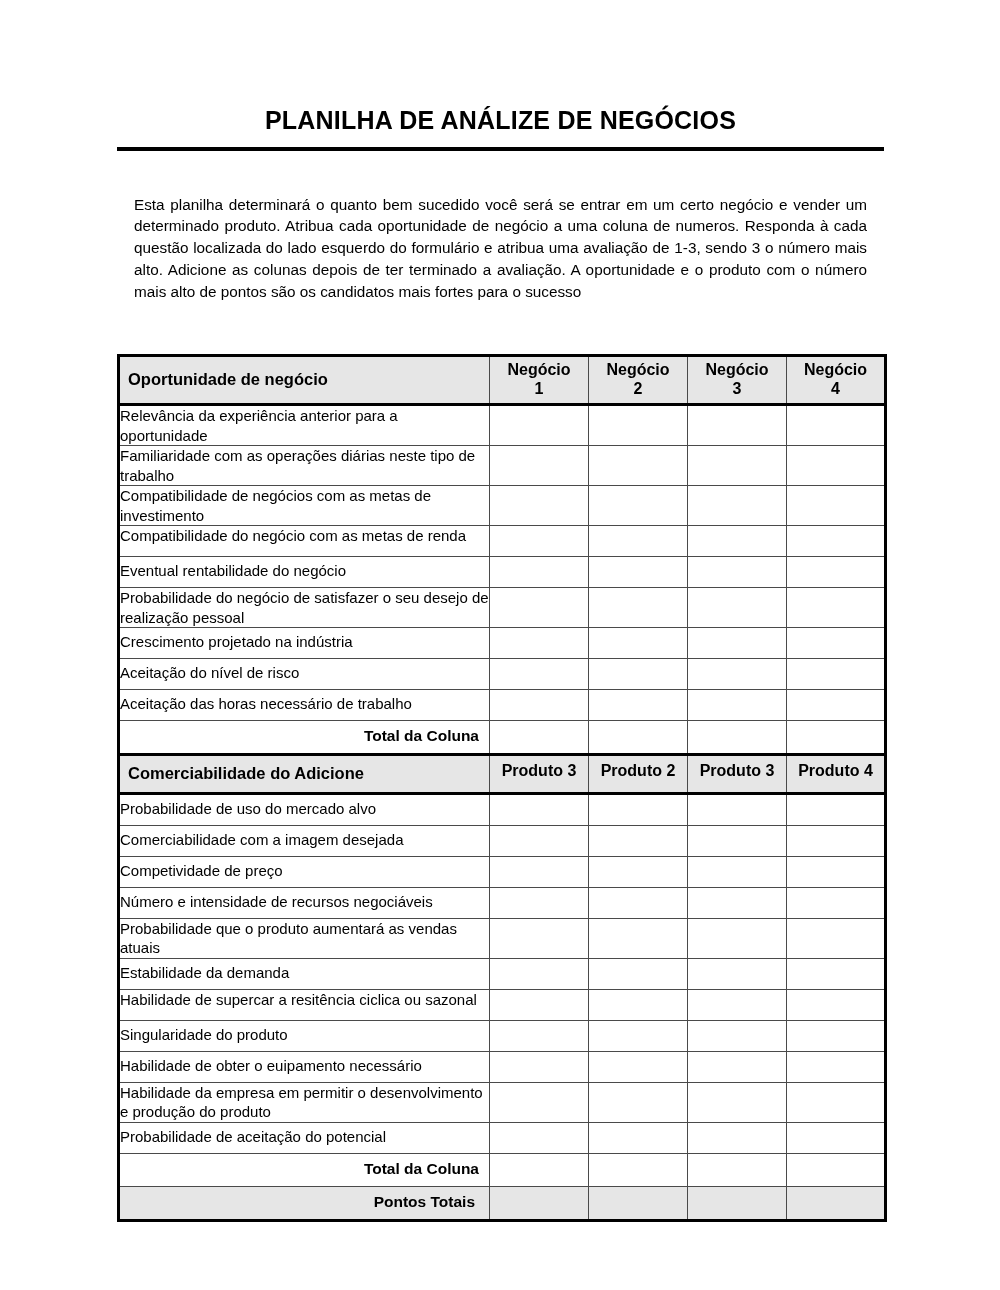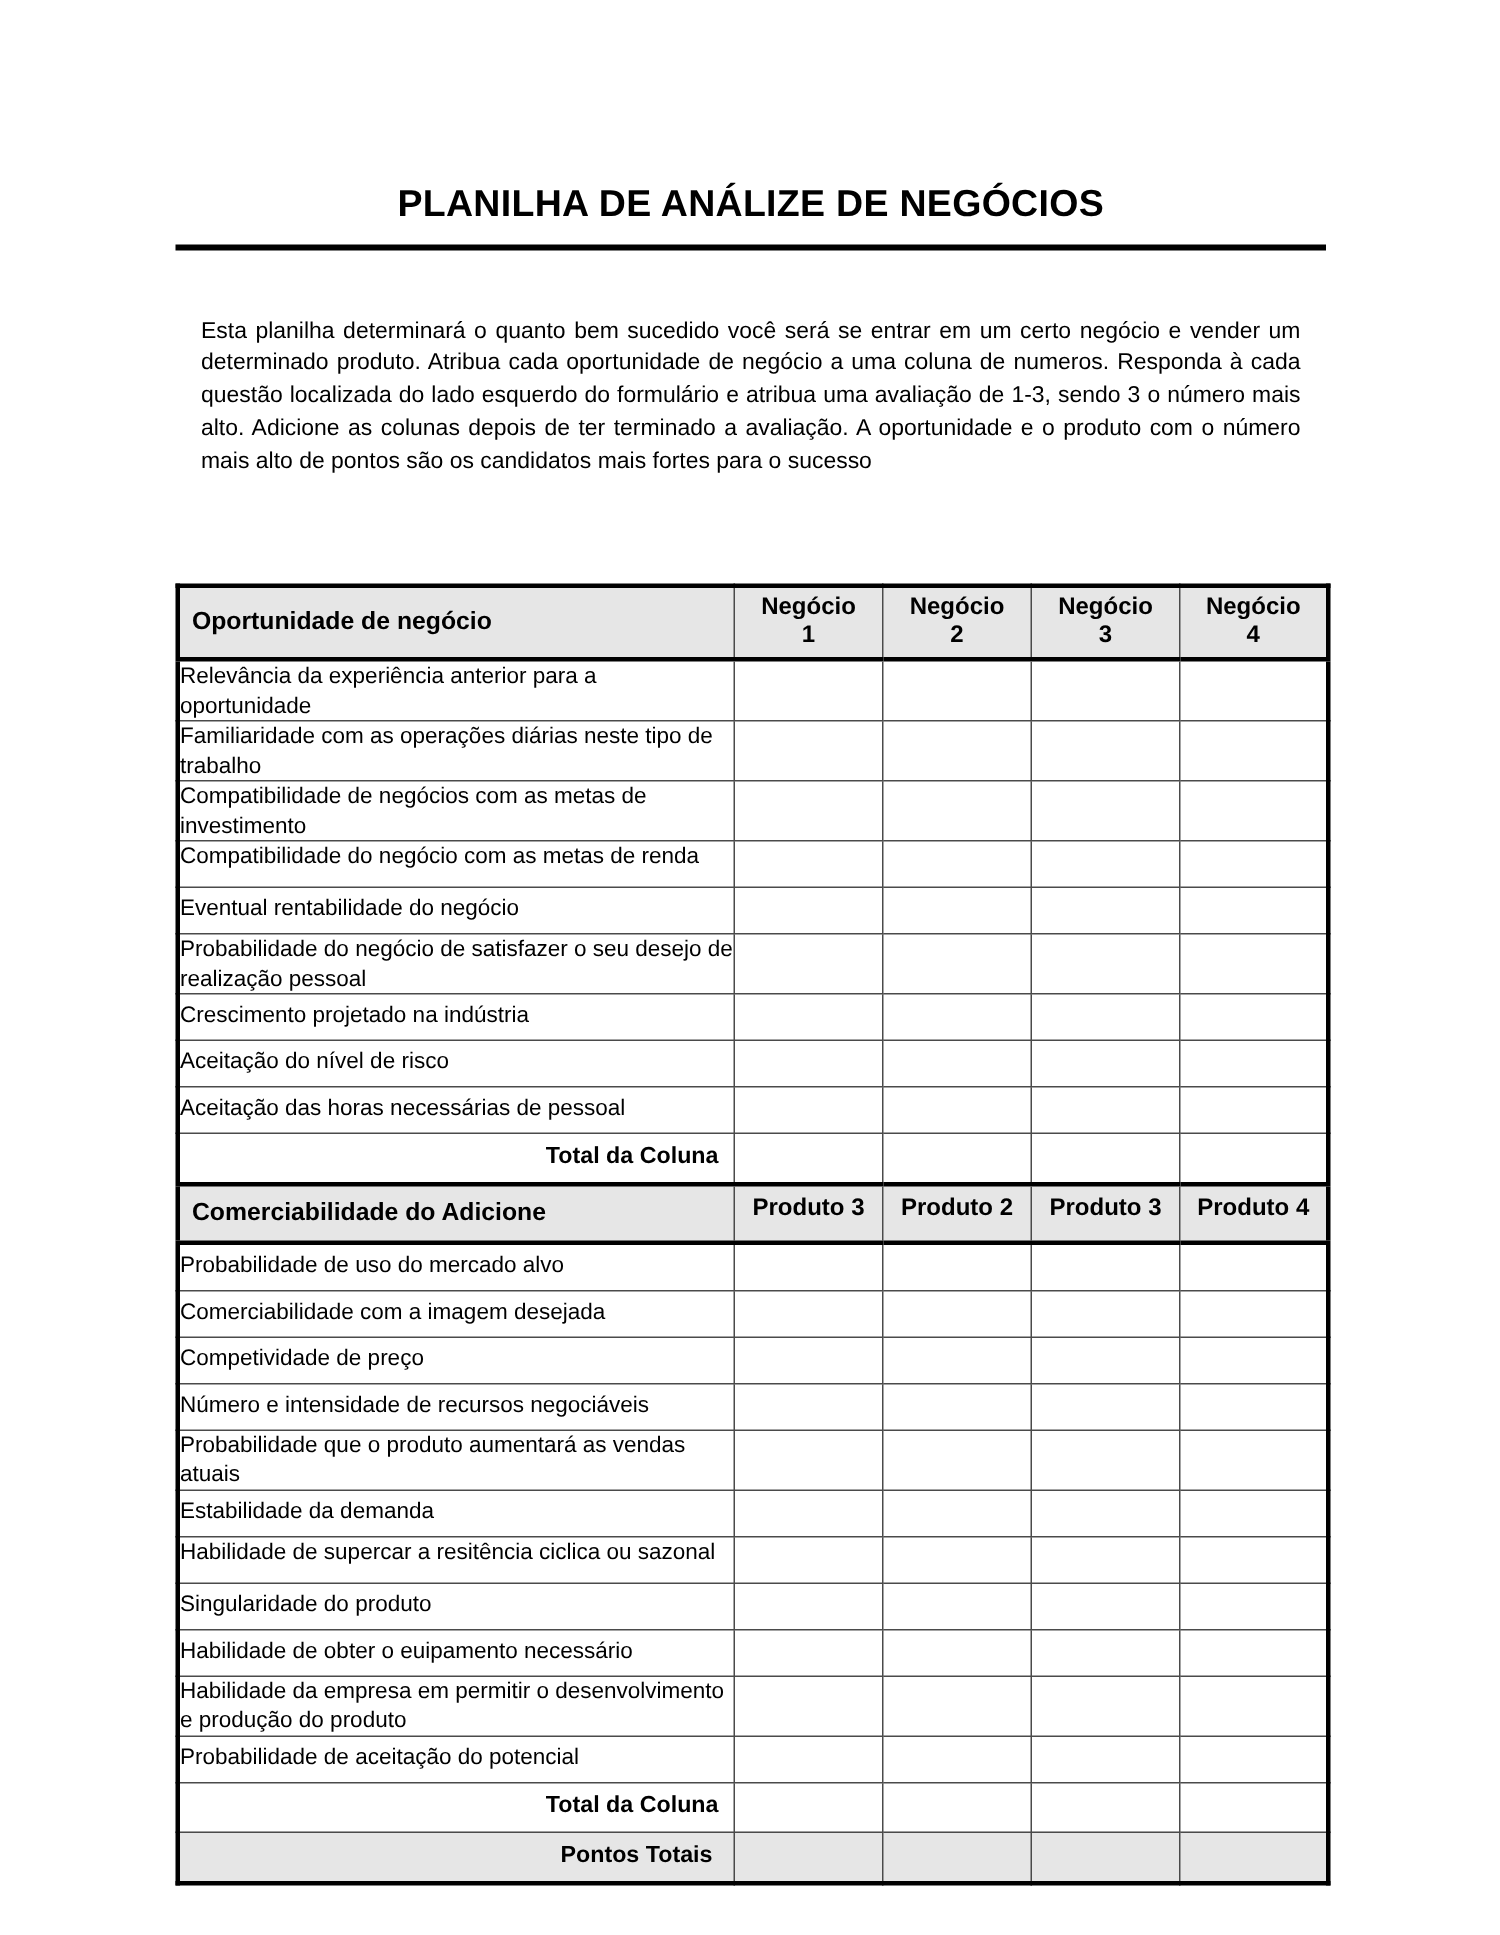--- a/index.html
+++ b/index.html
@@ -24,7 +24,7 @@
   .content {
     position: absolute;
     left: 117px;
-    top: 16px;
+    top: 0;
     width: 767px;
   }
 

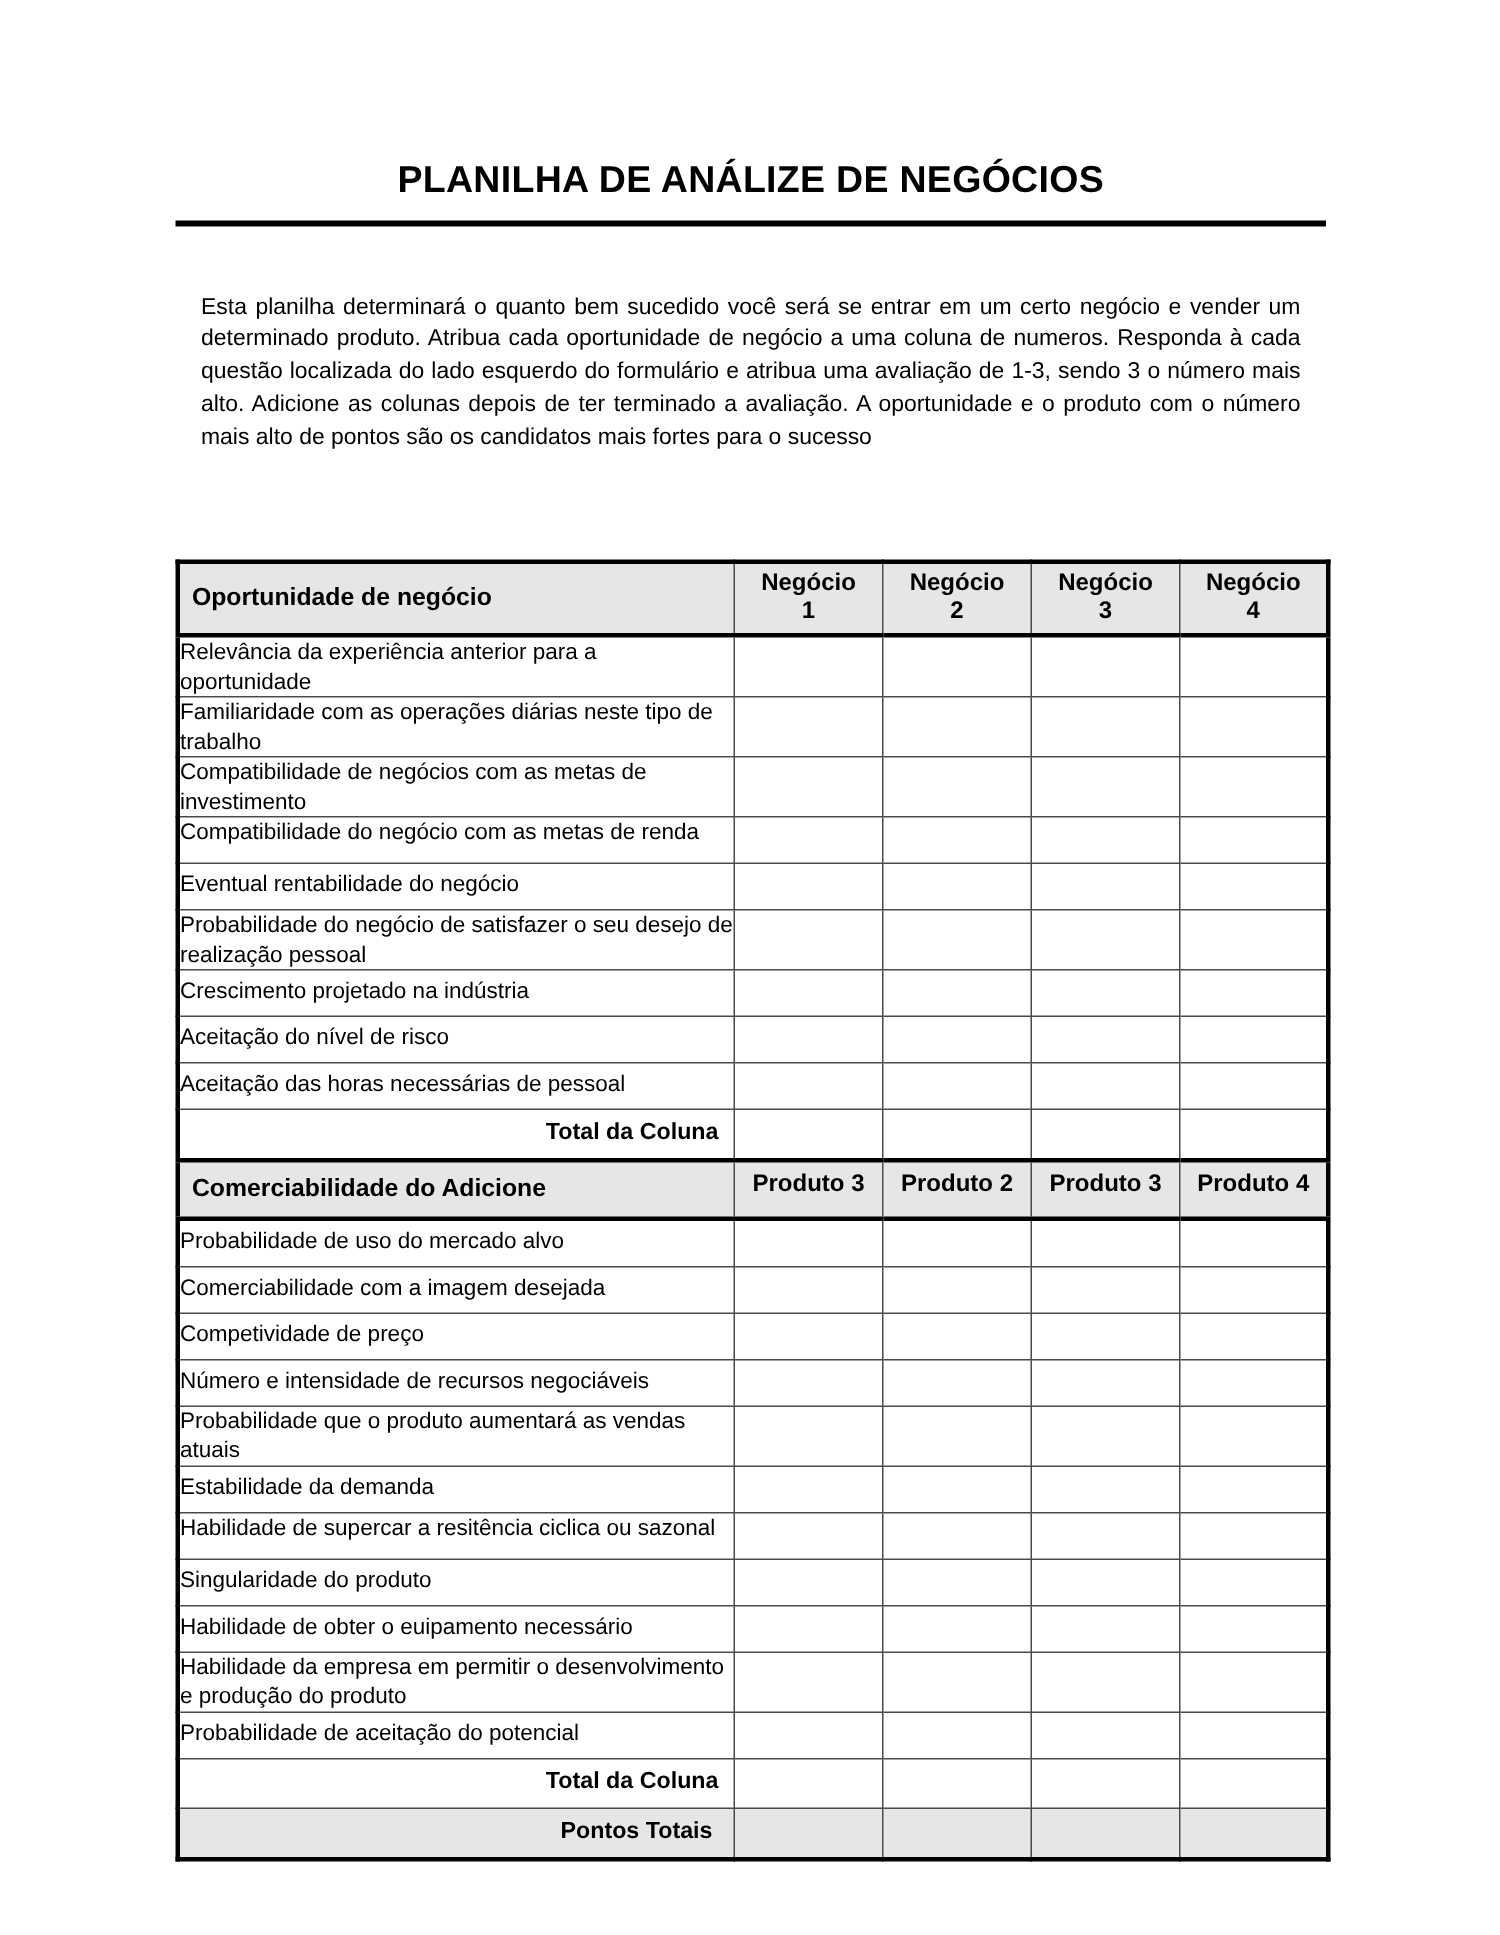--- a/index.html
+++ b/index.html
@@ -64,7 +64,6 @@
     width: 767px;
     table-layout: fixed;
     border: 3px solid #000000;
-    margin-top: 19px;
   }
   table.sheet col.c-label { width: 371px; }
   table.sheet col.c-val   { width: 99px; }

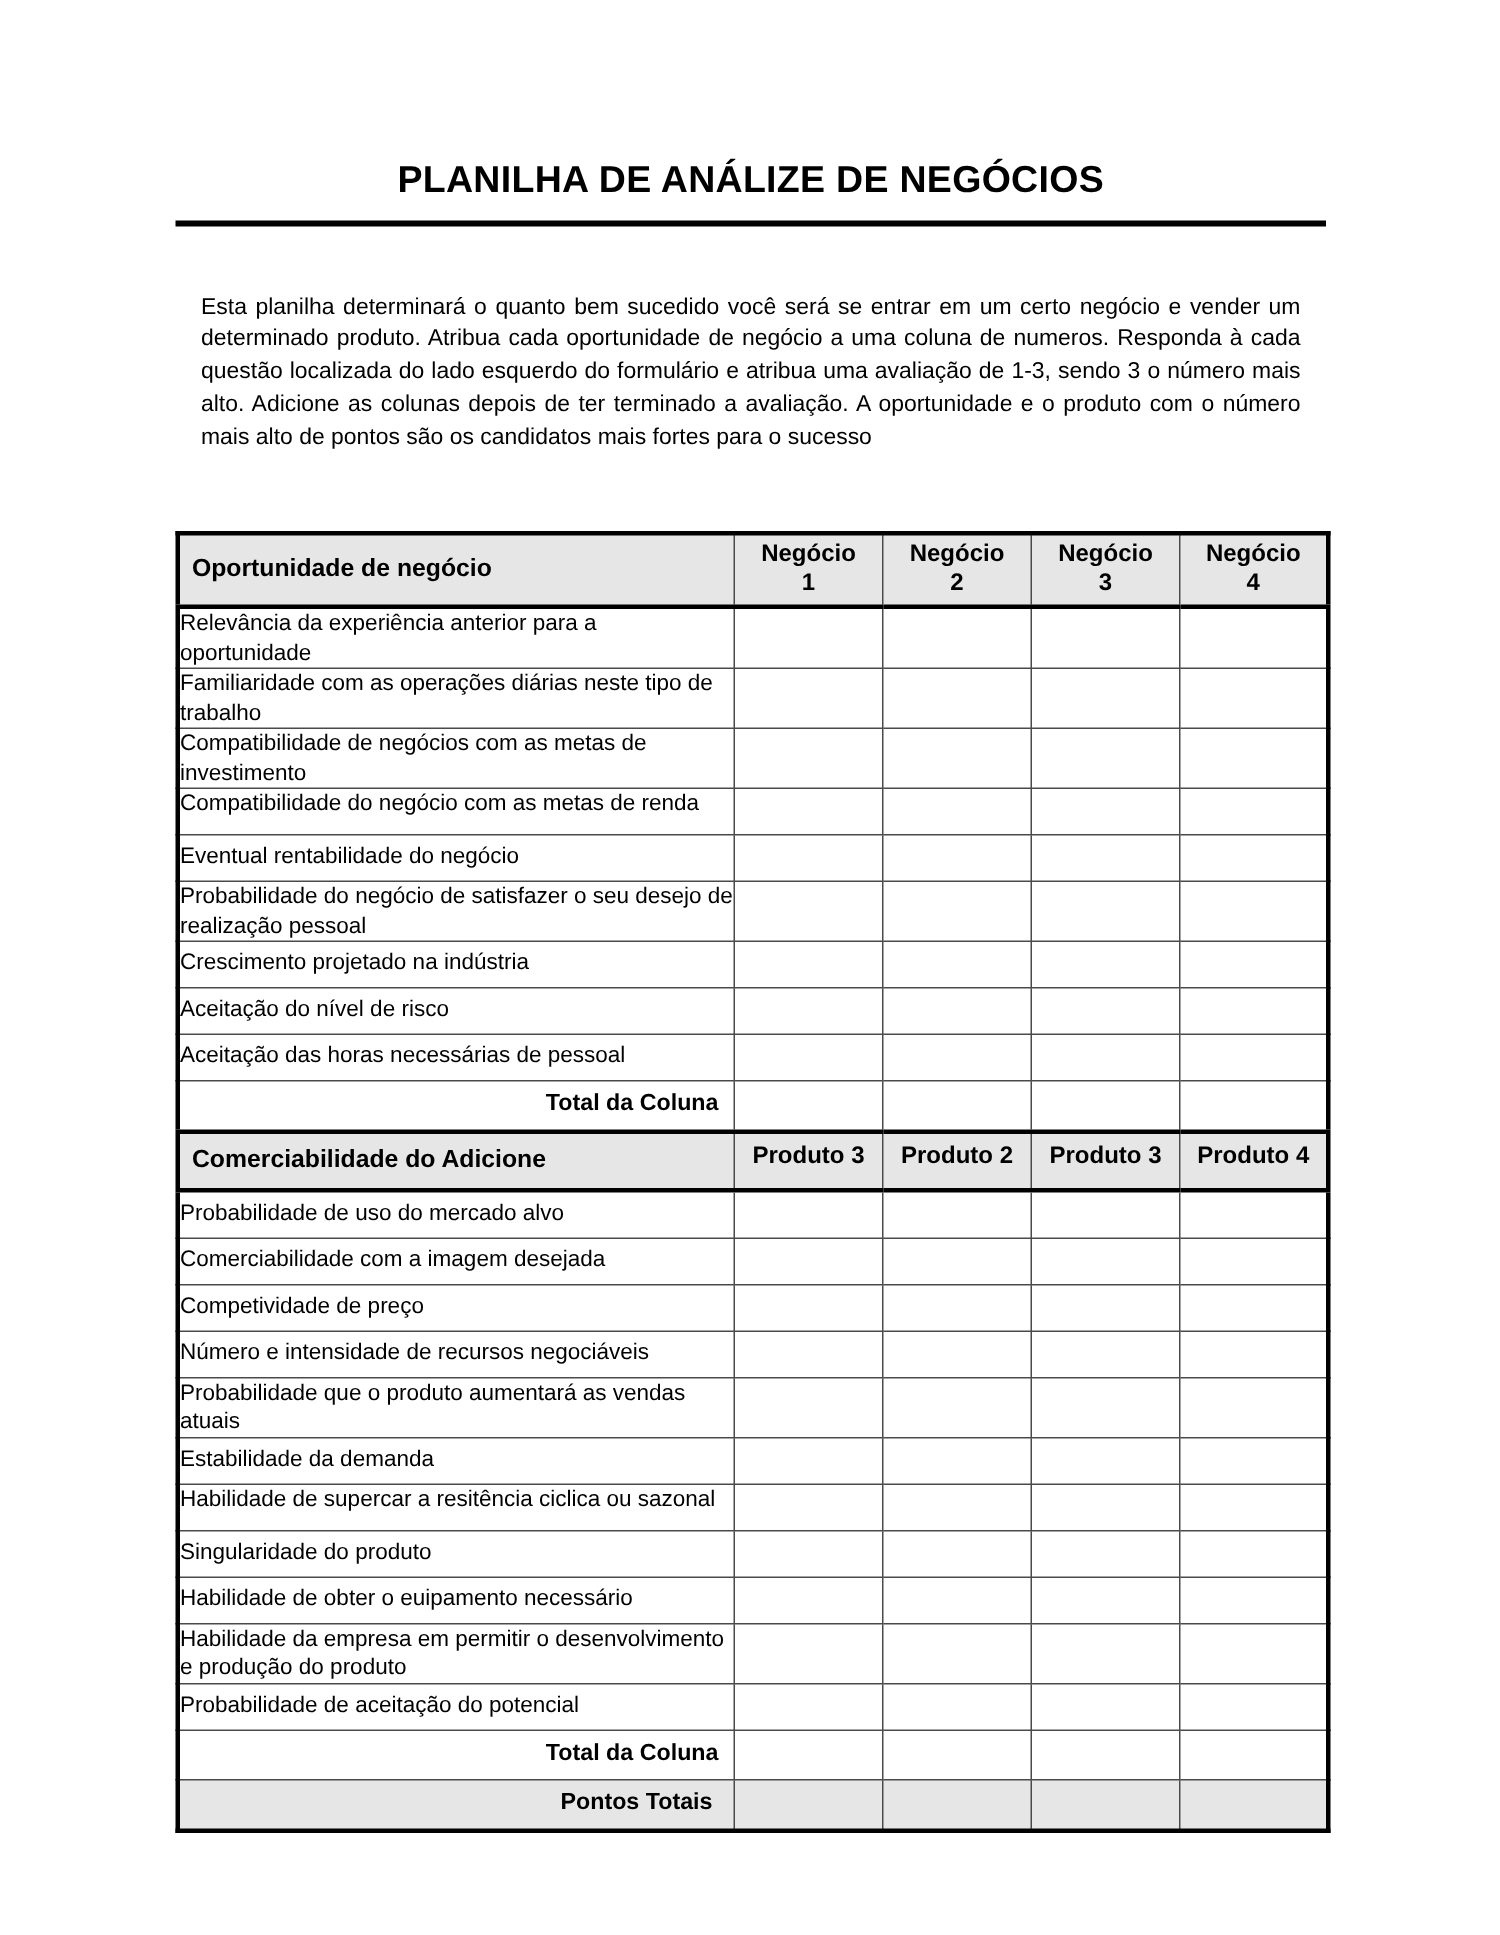--- a/index.html
+++ b/index.html
@@ -241,7 +241,7 @@
             <td class="val"></td>
           </tr>
           <tr class="data-row">
-            <td class="label one-line">Aceitação das horas necessárias de pessoal</td>
+            <td class="label one-line">Aceitação das horas necessário de trabalho</td>
             <td class="val"></td>
             <td class="val"></td>
             <td class="val"></td>

